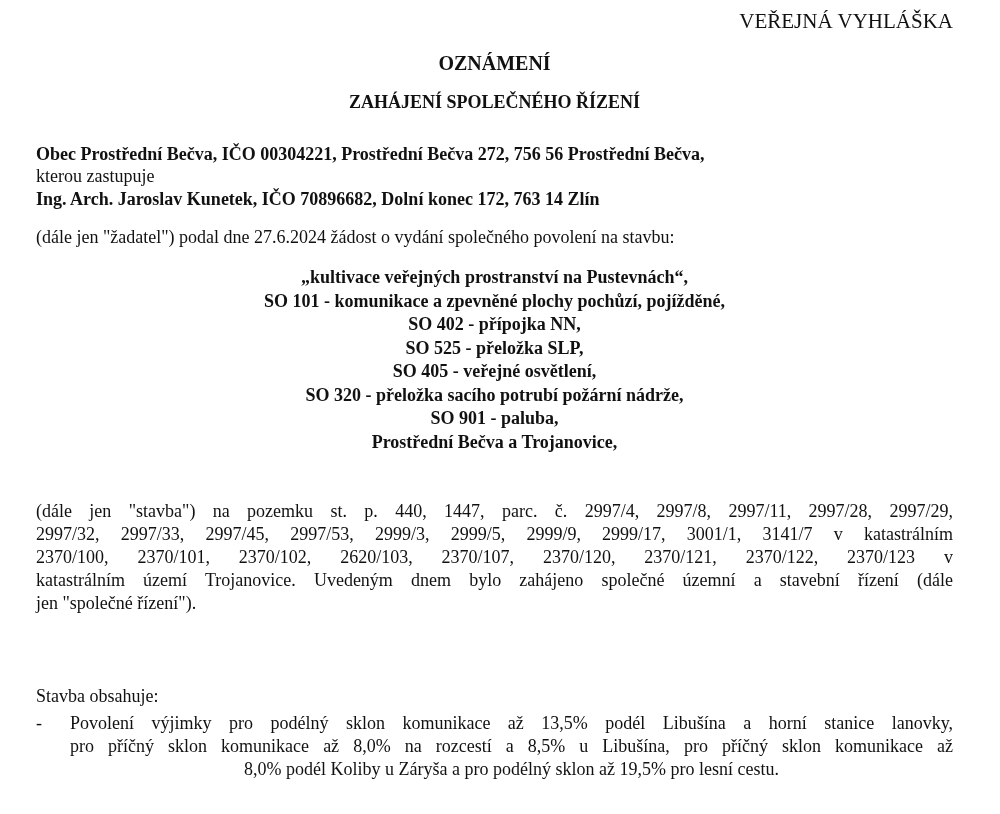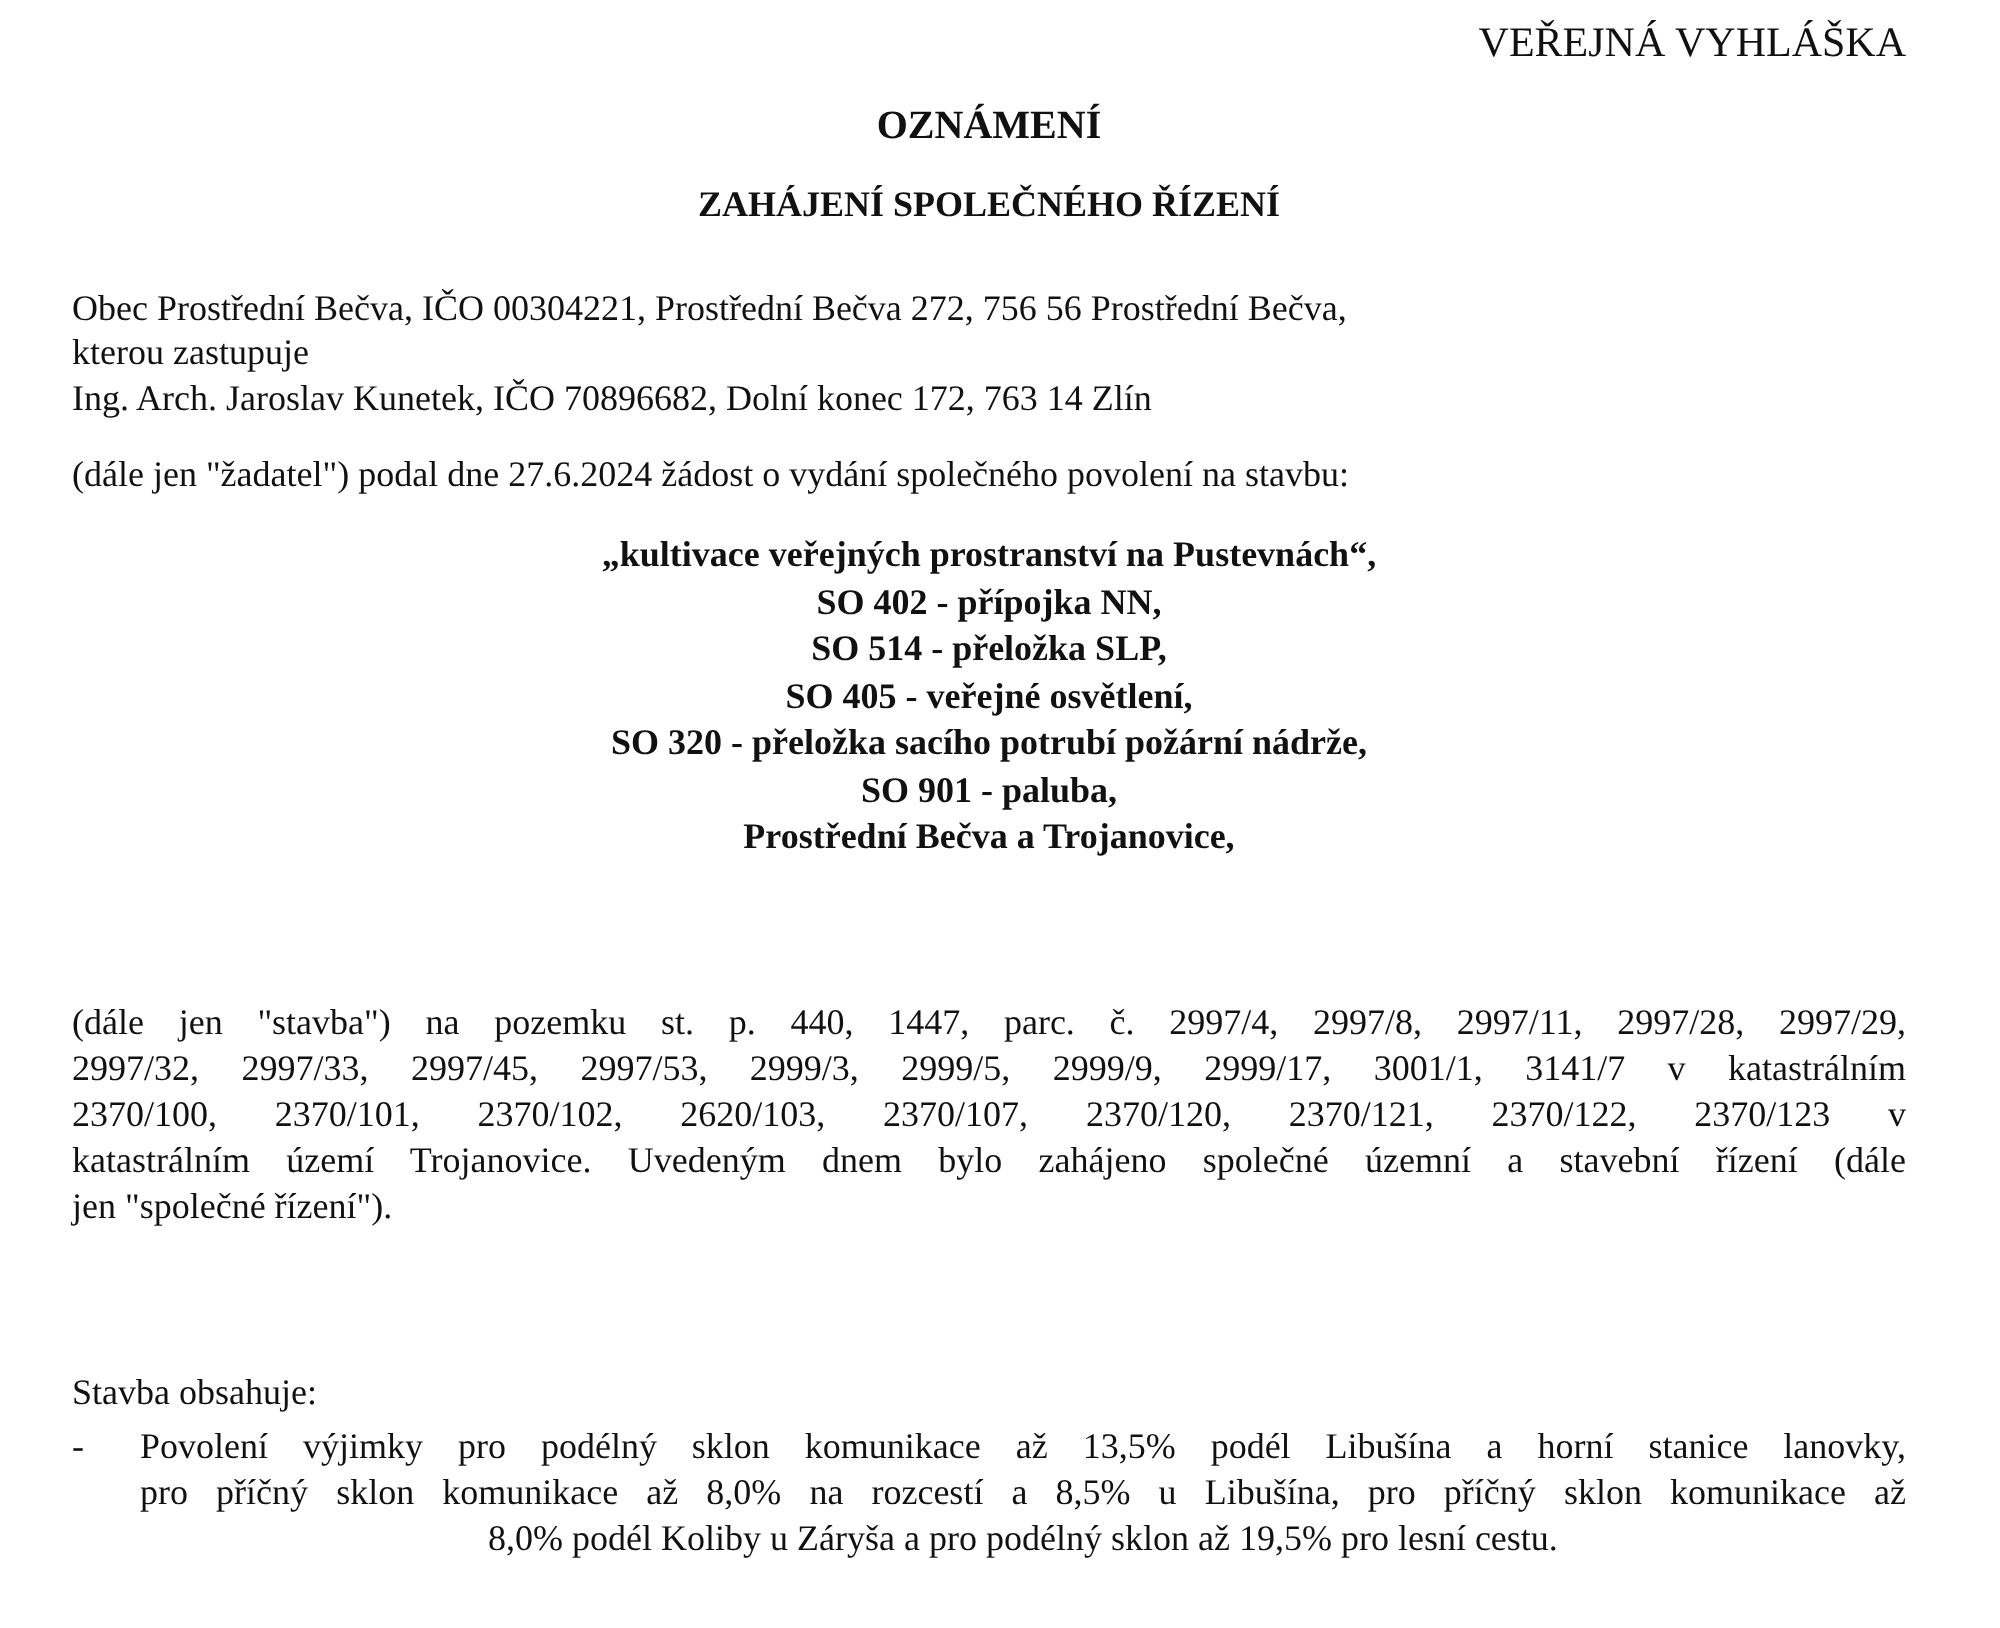--- a/index.html
+++ b/index.html
@@ -54,7 +54,7 @@
       line-height: 22px;
       white-space: nowrap;
     }
-    .bold { font-weight: normal; }
+    .bold { font-weight: bold; }
     .project {
       position: absolute;
       left: 0; width: 917px;

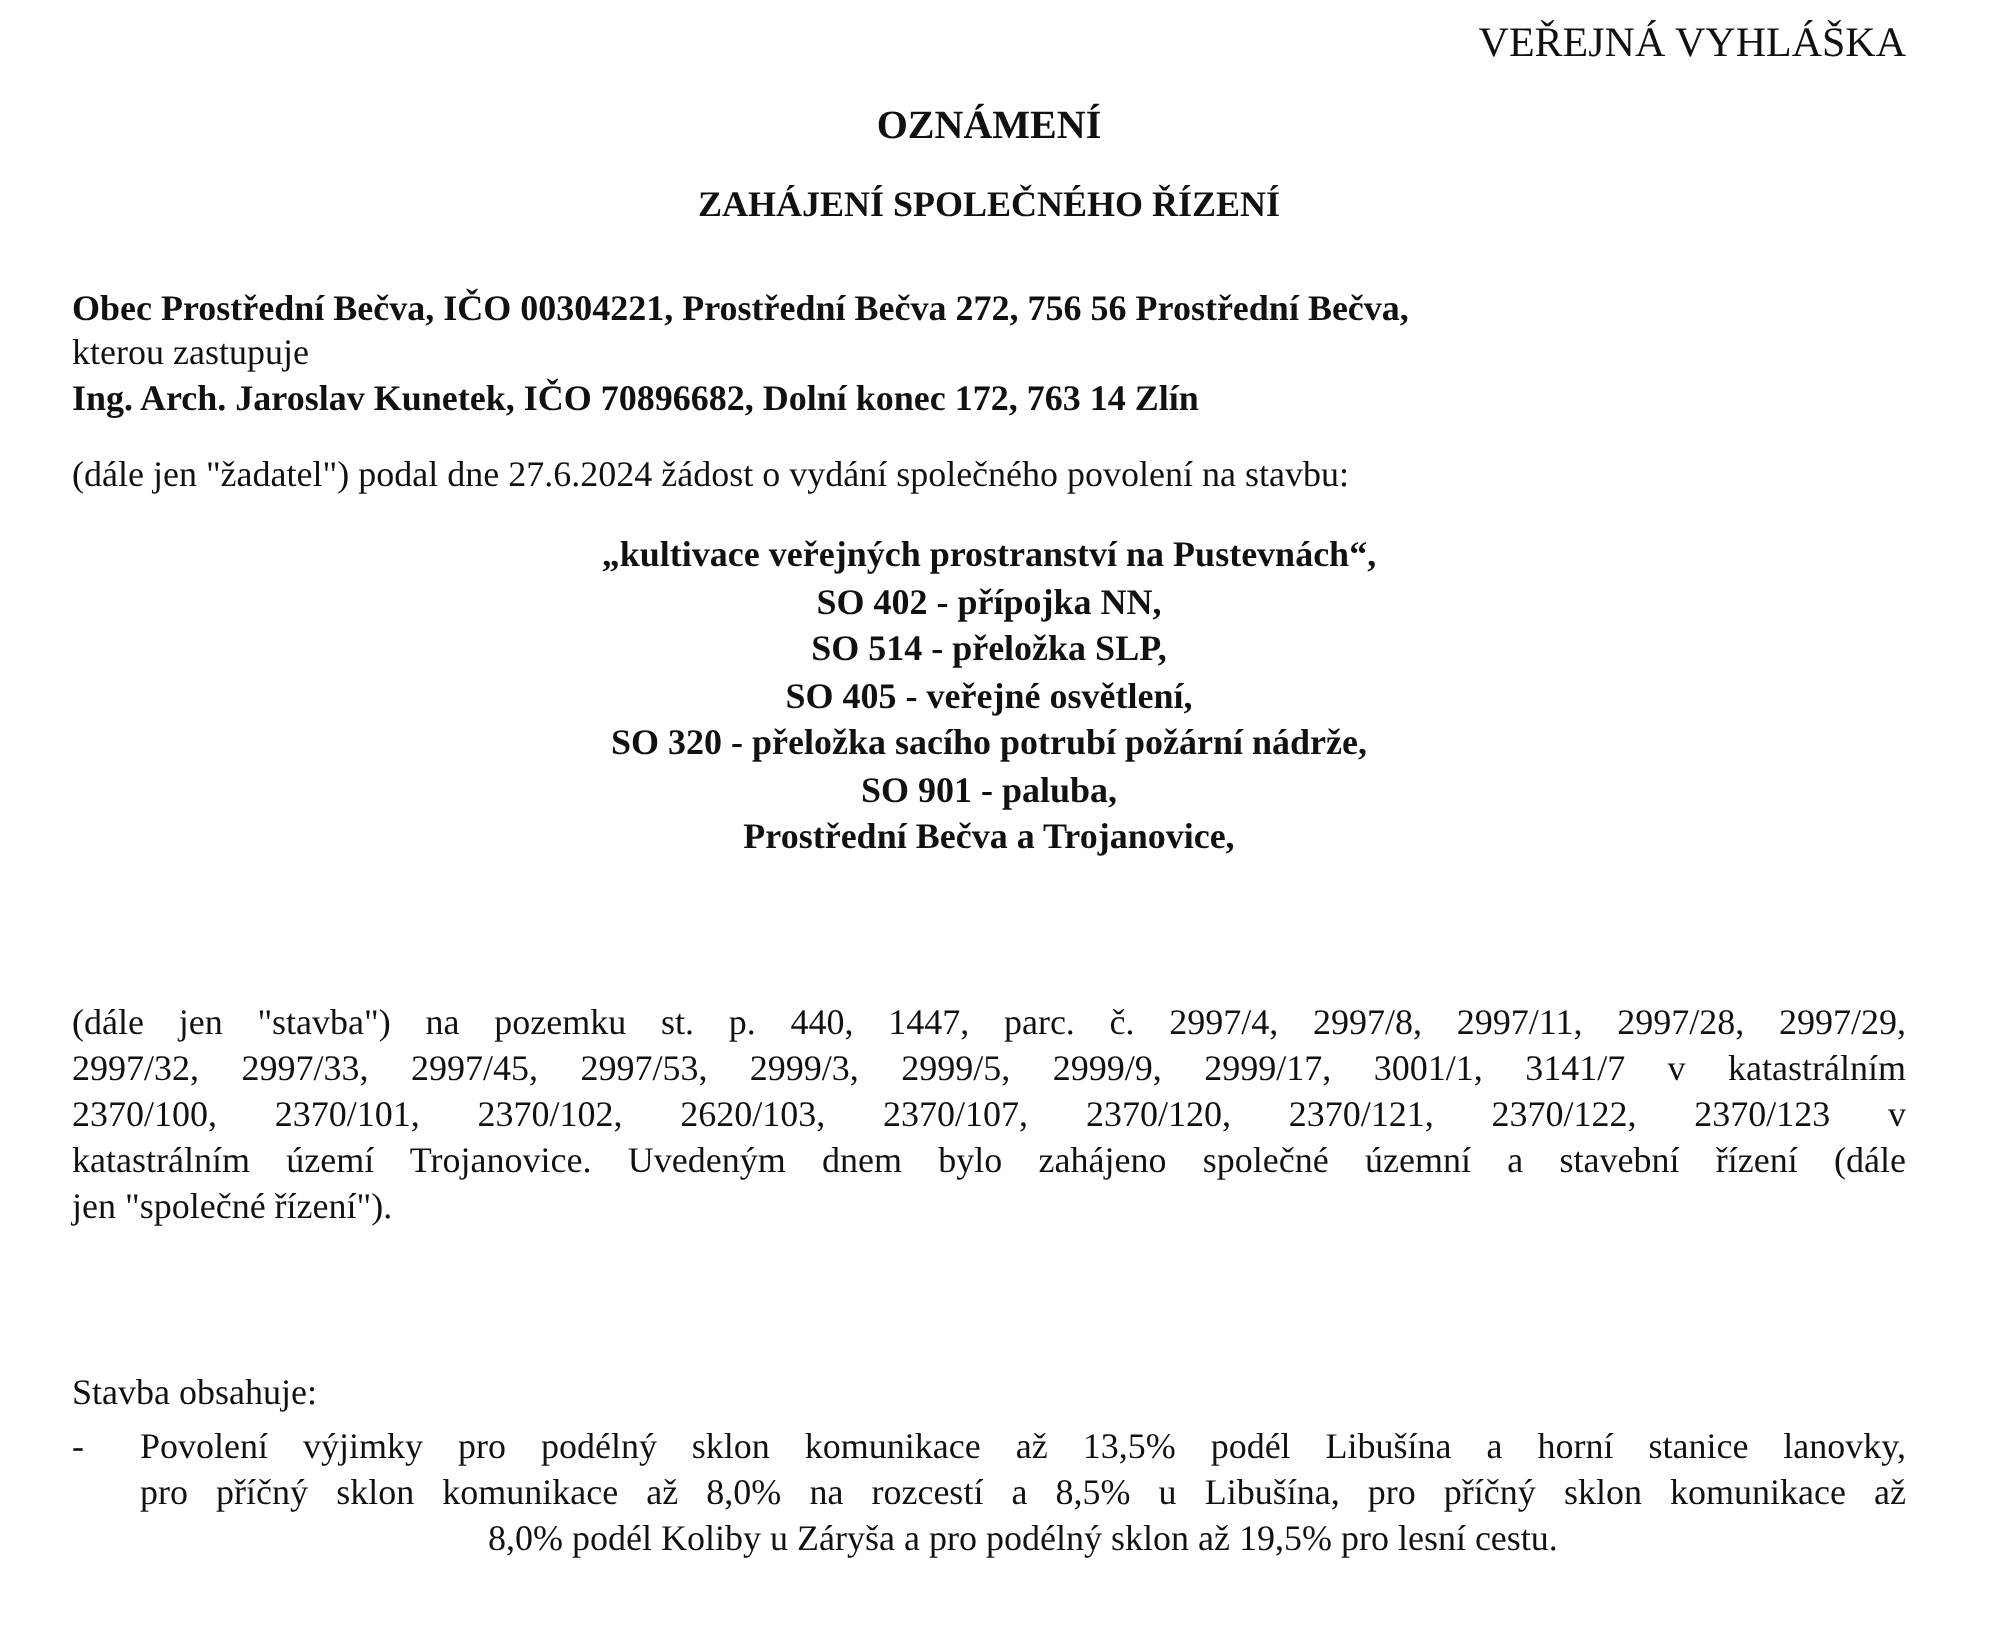--- a/index.html
+++ b/index.html
@@ -139,6 +139,7 @@
 
   <div class="project">
     <div>„kultivace veřejných prostranství na Pustevnách“,</div>
+    <div>SO 101 - komunikace a zpevněné plochy pochůzí, pojížděné,</div>
     <div>SO 402 - přípojka NN,</div>
     <div>SO 514 - přeložka SLP,</div>
     <div>SO 405 - veřejné osvětlení,</div>

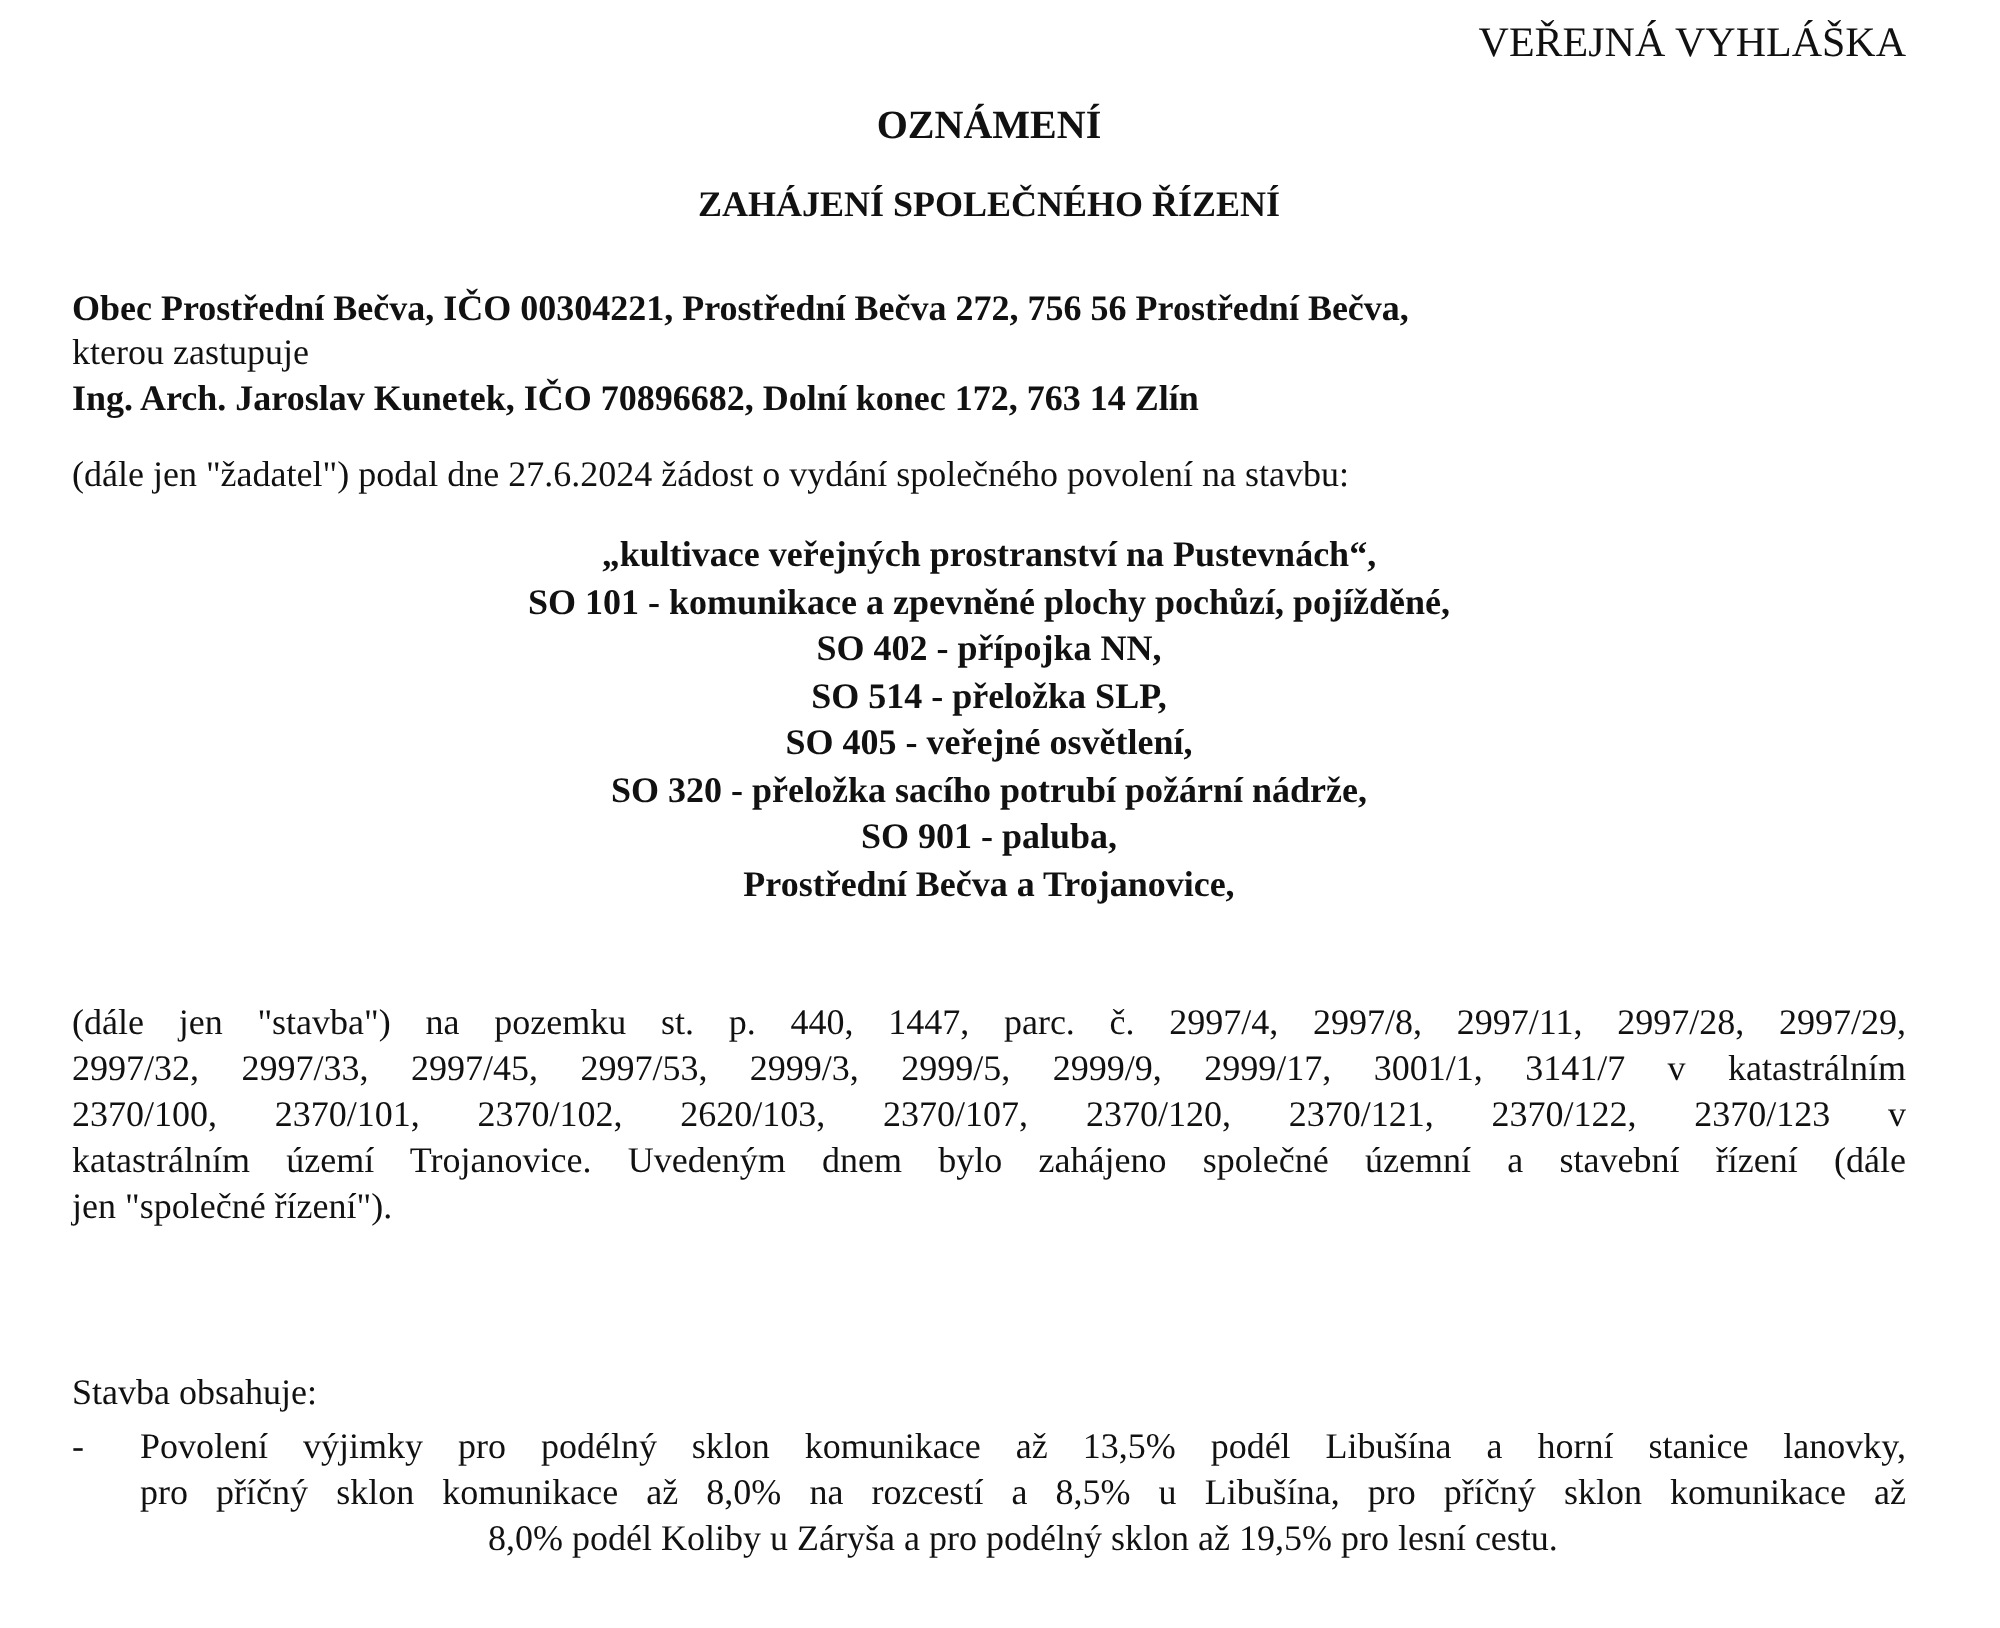--- a/index.html
+++ b/index.html
@@ -141,7 +141,7 @@
     <div>„kultivace veřejných prostranství na Pustevnách“,</div>
     <div>SO 101 - komunikace a zpevněné plochy pochůzí, pojížděné,</div>
     <div>SO 402 - přípojka NN,</div>
-    <div>SO 514 - přeložka SLP,</div>
+    <div>SO 525 - přeložka SLP,</div>
     <div>SO 405 - veřejné osvětlení,</div>
     <div>SO 320 - přeložka sacího potrubí požární nádrže,</div>
     <div>SO 901 - paluba,</div>

